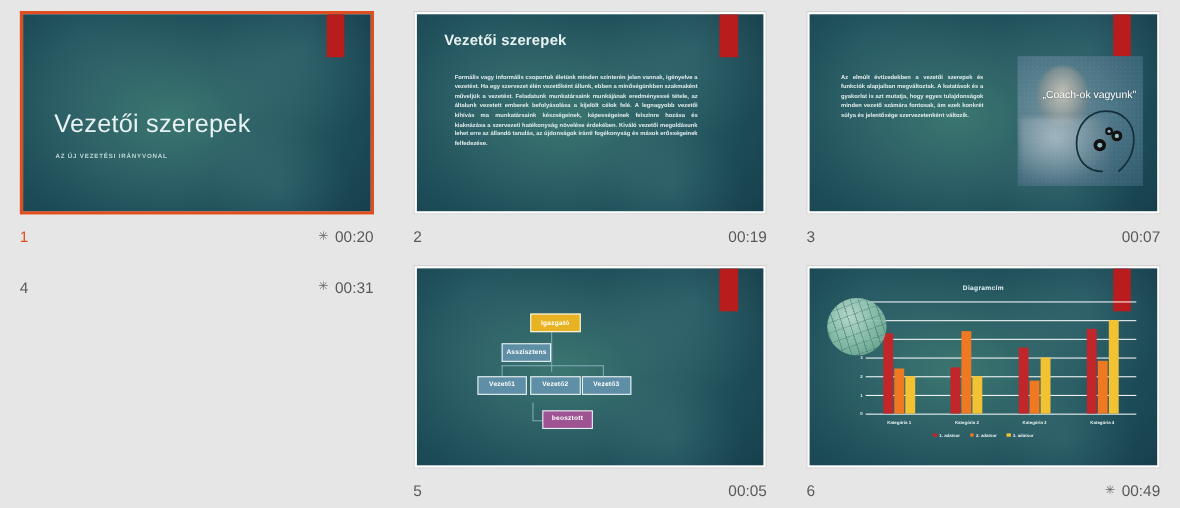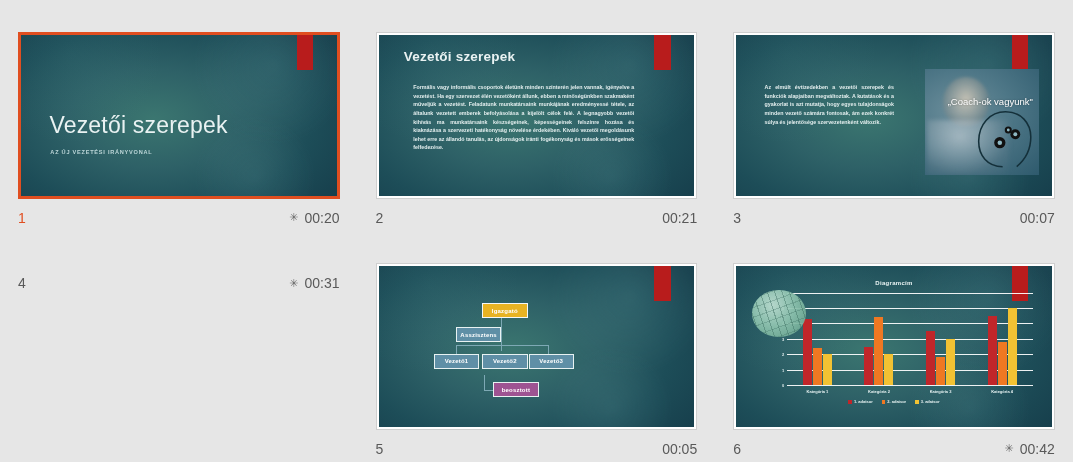--- a/index.html
+++ b/index.html
@@ -20,7 +20,7 @@
     position:relative;
     box-sizing:border-box;
     padding:10px 18px 0 18px;
-    display:flex;flex-direction:column;margin-top:22px;
+    display:flex;flex-direction:column;
   }
   .thumb-wrap{
     position:relative;

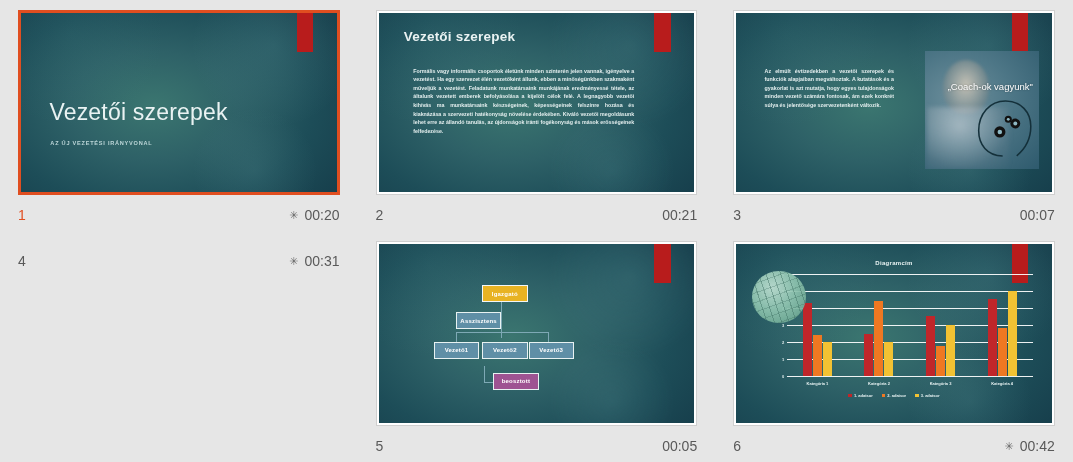--- a/index.html
+++ b/index.html
@@ -236,7 +236,7 @@
     <div class="caprow">
       <span class="slide-num">2</span>
       <span class="cap-right">
-        <span class="timing">00:21</span>
+        <span class="timing">00:19</span>
       </span>
     </div>
   </div>

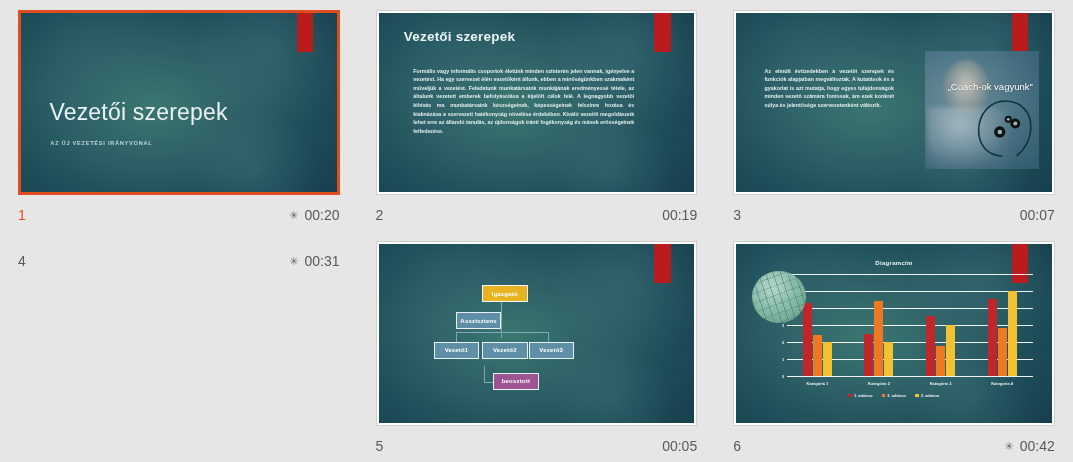--- a/index.html
+++ b/index.html
@@ -385,7 +385,7 @@
       <span class="slide-num">6</span>
       <span class="cap-right">
         <span class="star-icon">✳</span>
-        <span class="timing">00:42</span>
+        <span class="timing">00:49</span>
       </span>
     </div>
   </div>

